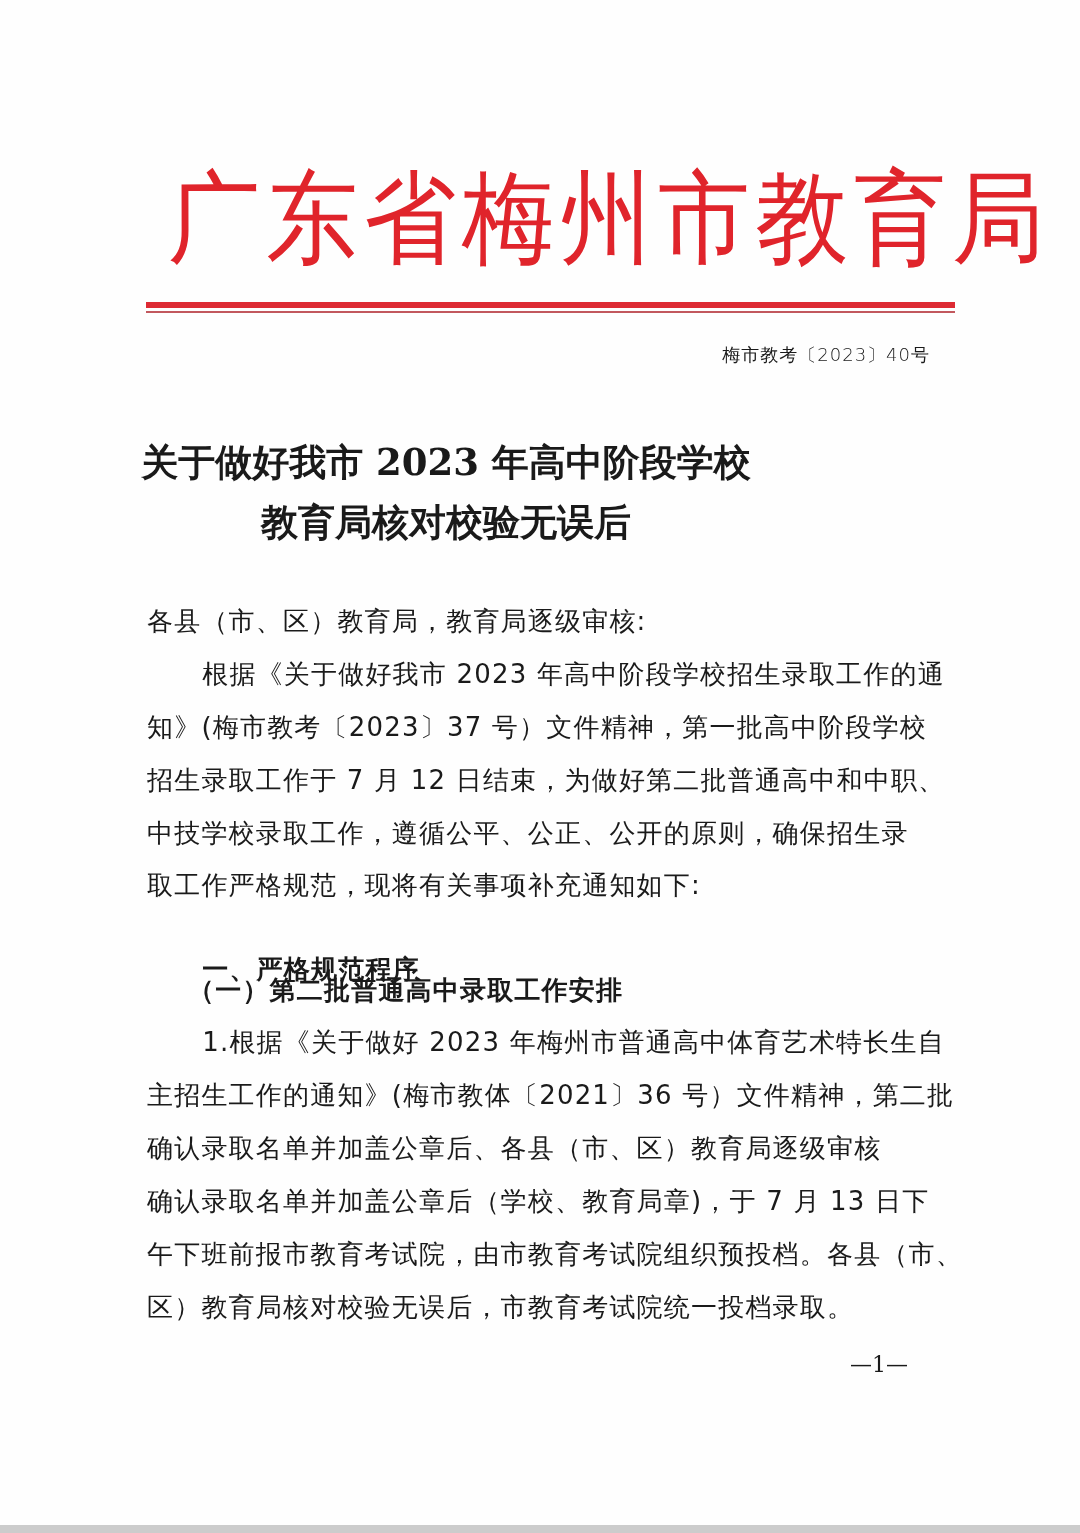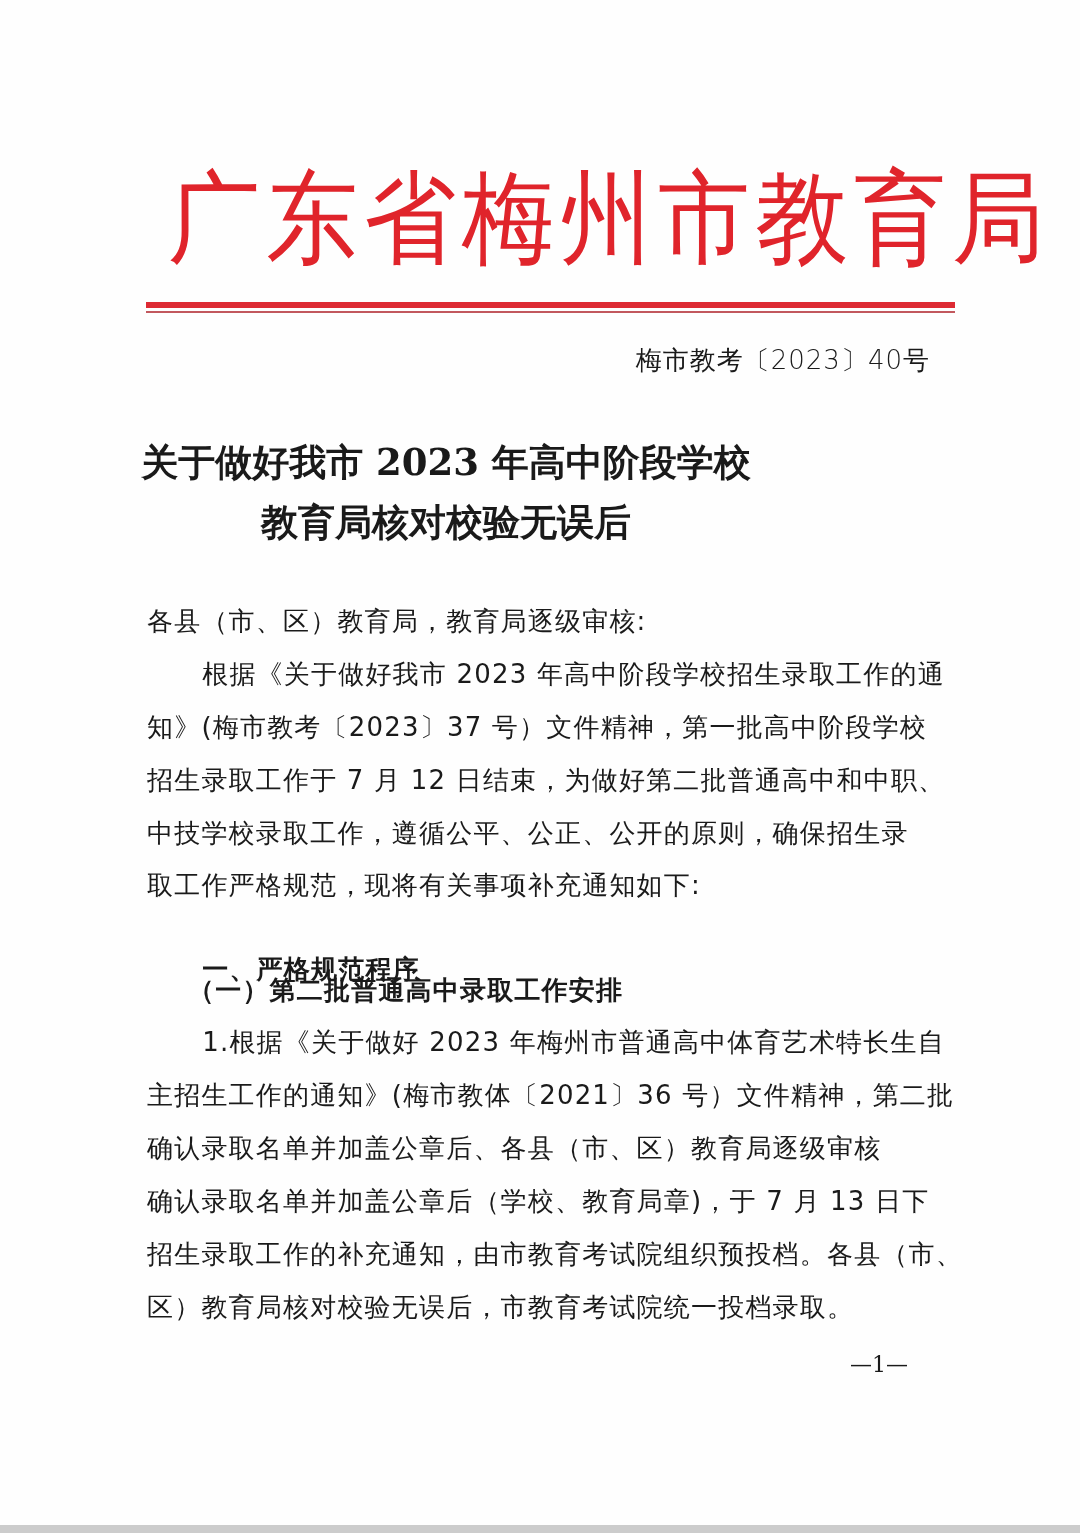--- a/index.html
+++ b/index.html
@@ -26,7 +26,7 @@
   }
   .doc-number {
     position: absolute; right: 150px; top: 343px;
-    font-size: 26px; letter-spacing: 1px; white-space: nowrap;
+    font-size: 18px; letter-spacing: 1px; white-space: nowrap;
     font-family: "DejaVu Sans", "Liberation Sans", sans-serif; font-weight: 300;
   }
   .title {

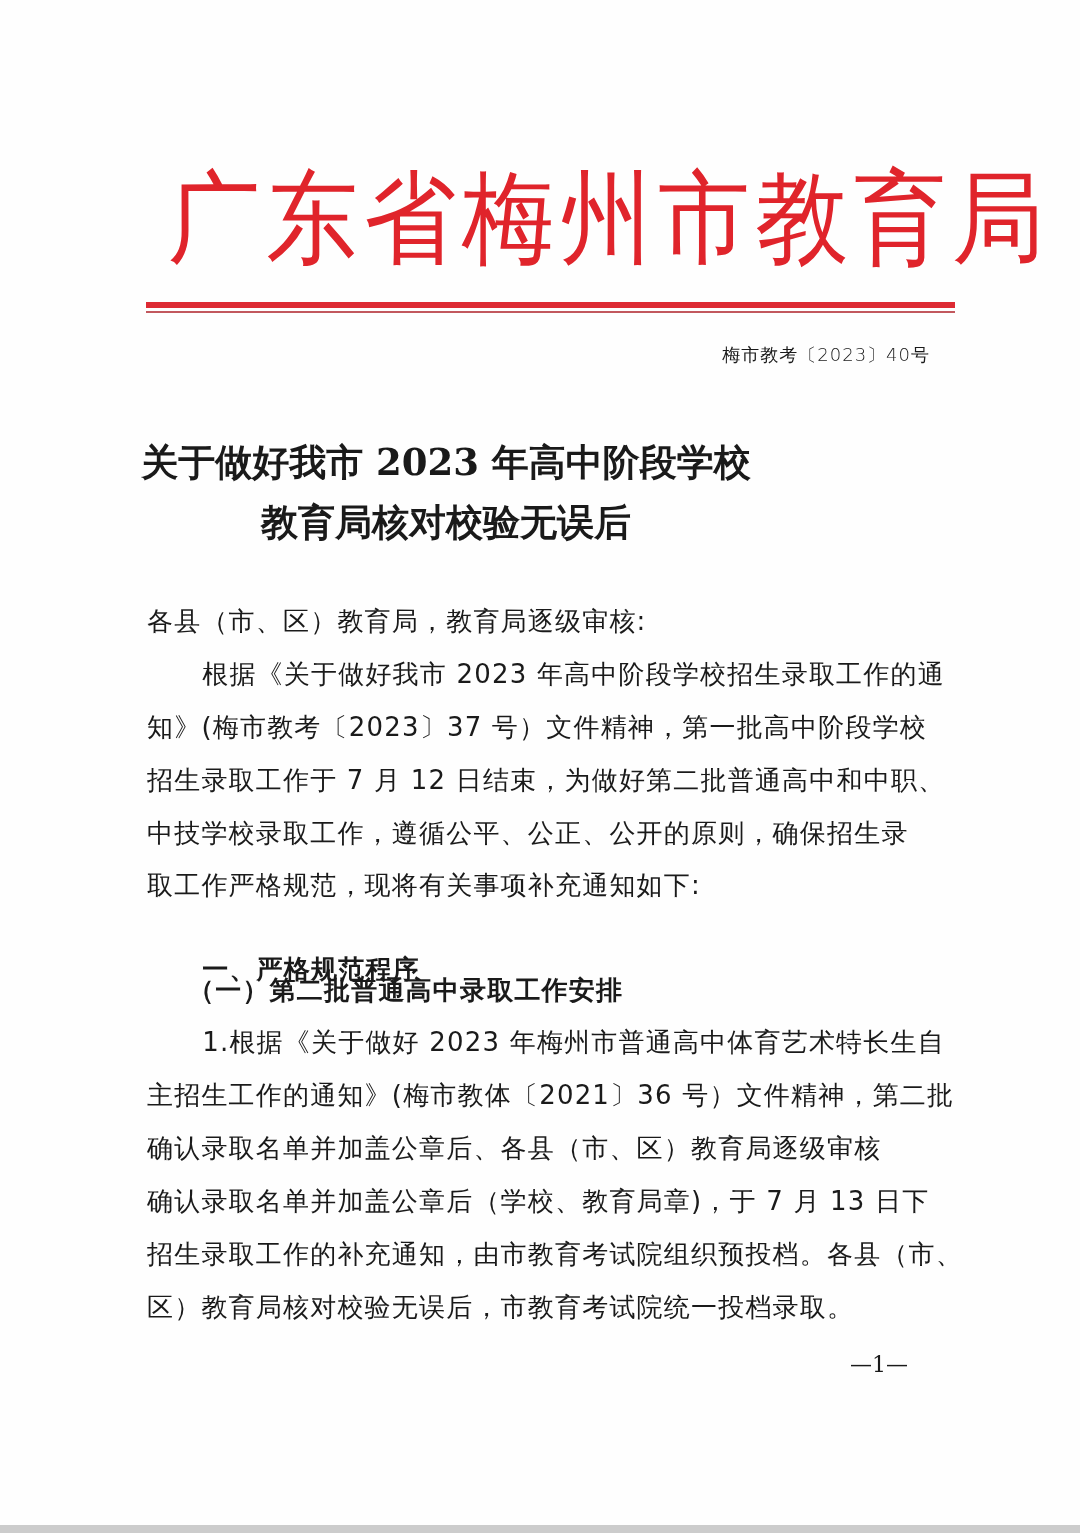--- a/index.html
+++ b/index.html
@@ -74,7 +74,7 @@
 <div class="line" style="top:1078px">主招生工作的通知》(梅市教体〔2021〕36 号）文件精神，第二批</div>
 <div class="line" style="top:1131px">确认录取名单并加盖公章后、各县（市、区）教育局逐级审核</div>
 <div class="line" style="top:1184px">确认录取名单并加盖公章后（学校、教育局章)，于 7 月 13 日下</div>
-<div class="line" style="top:1237px">招生录取工作的补充通知，由市教育考试院组织预投档。各县（市、</div>
+<div class="line" style="top:1237px">午下班前报市教育考试院，由市教育考试院组织预投档。各县（市、</div>
 <div class="line" style="top:1290px">区）教育局核对校验无误后，市教育考试院统一投档录取。</div>
 
 <div class="page-num">—1—</div>

